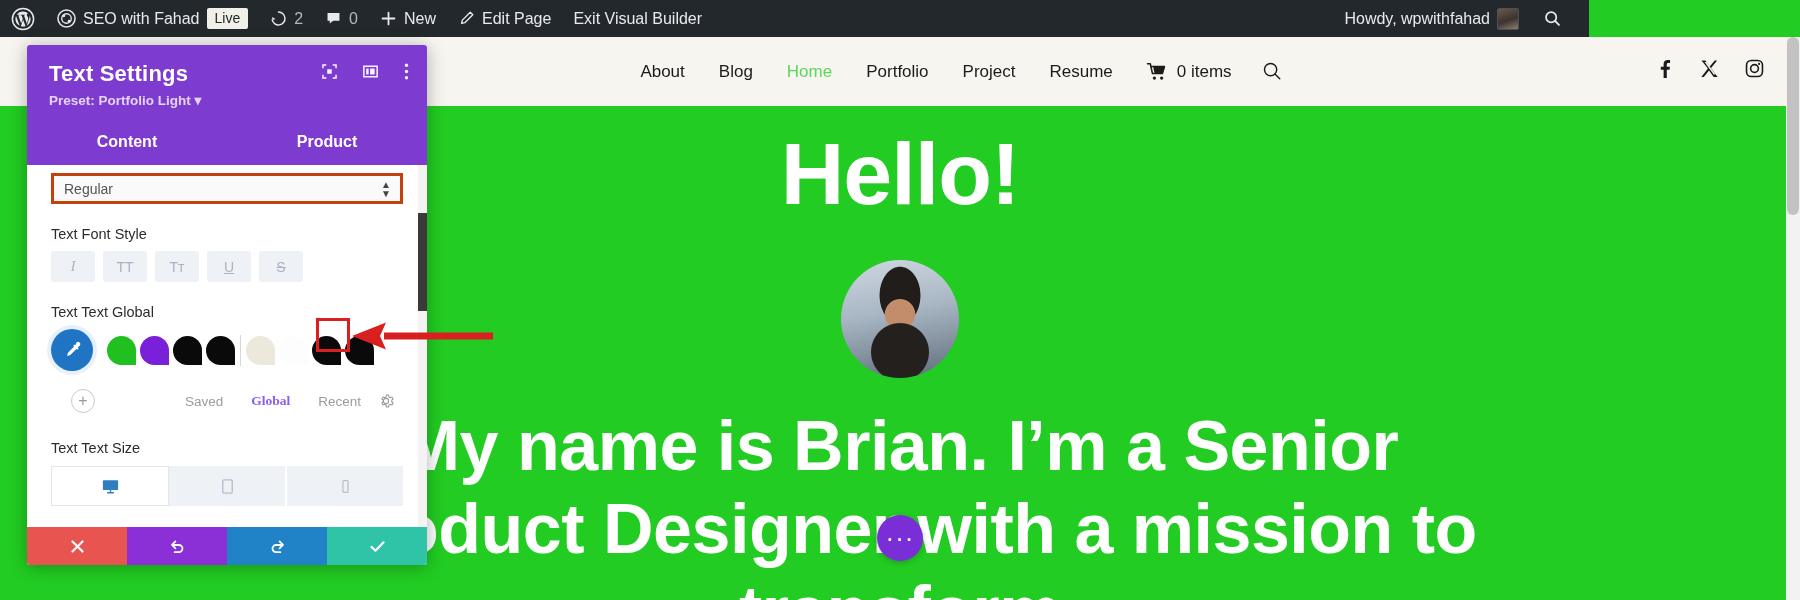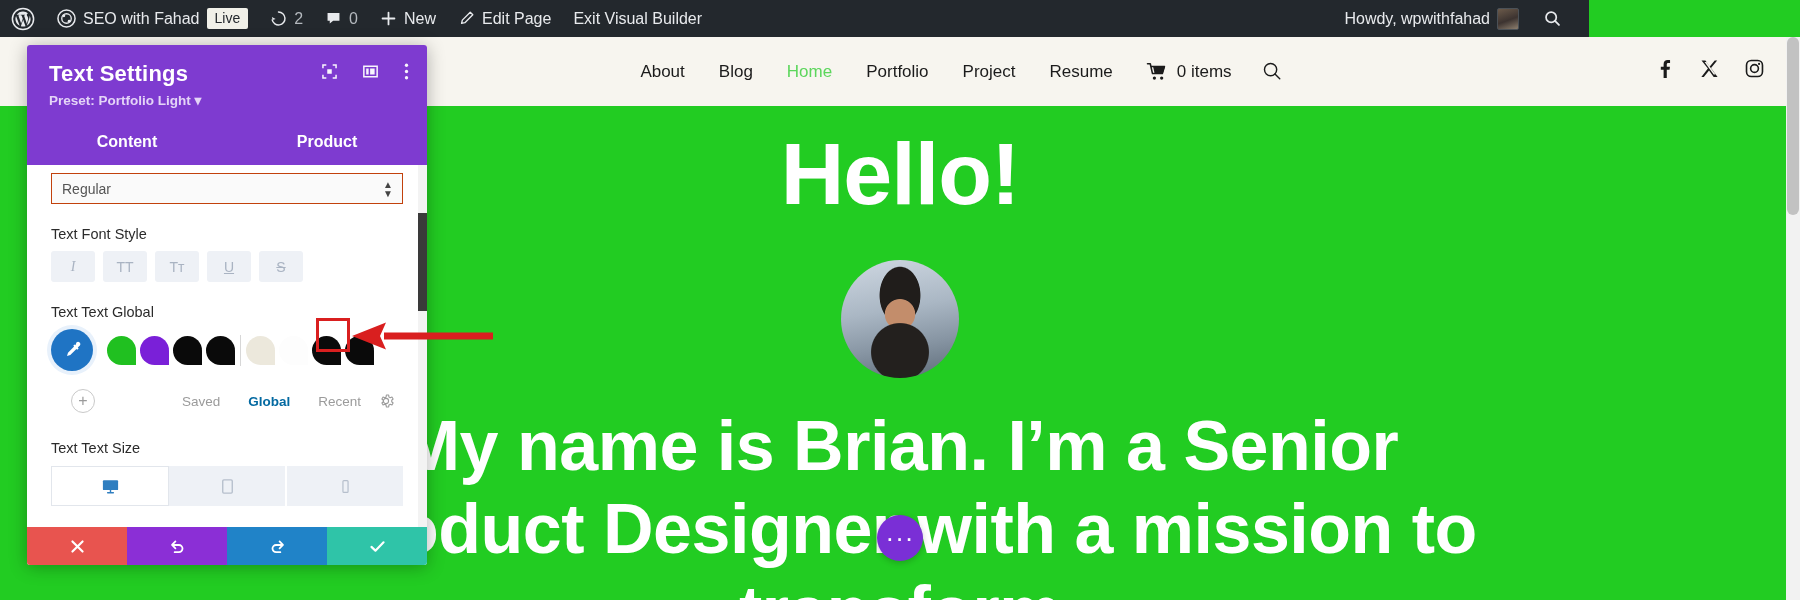--- a/index.html
+++ b/index.html
@@ -137,7 +137,7 @@
   }
 
   .field-select{
-    margin-top:8px; height:31px; border:1px solid #c2410c; background:#fafafa;
+    margin-top:8px; height:31px; border:3px solid #c2410c; background:#fafafa;
     display:flex; align-items:center; padding:0 10px; color:#555; font-size:14px;
     position:relative; cursor:pointer;
   }

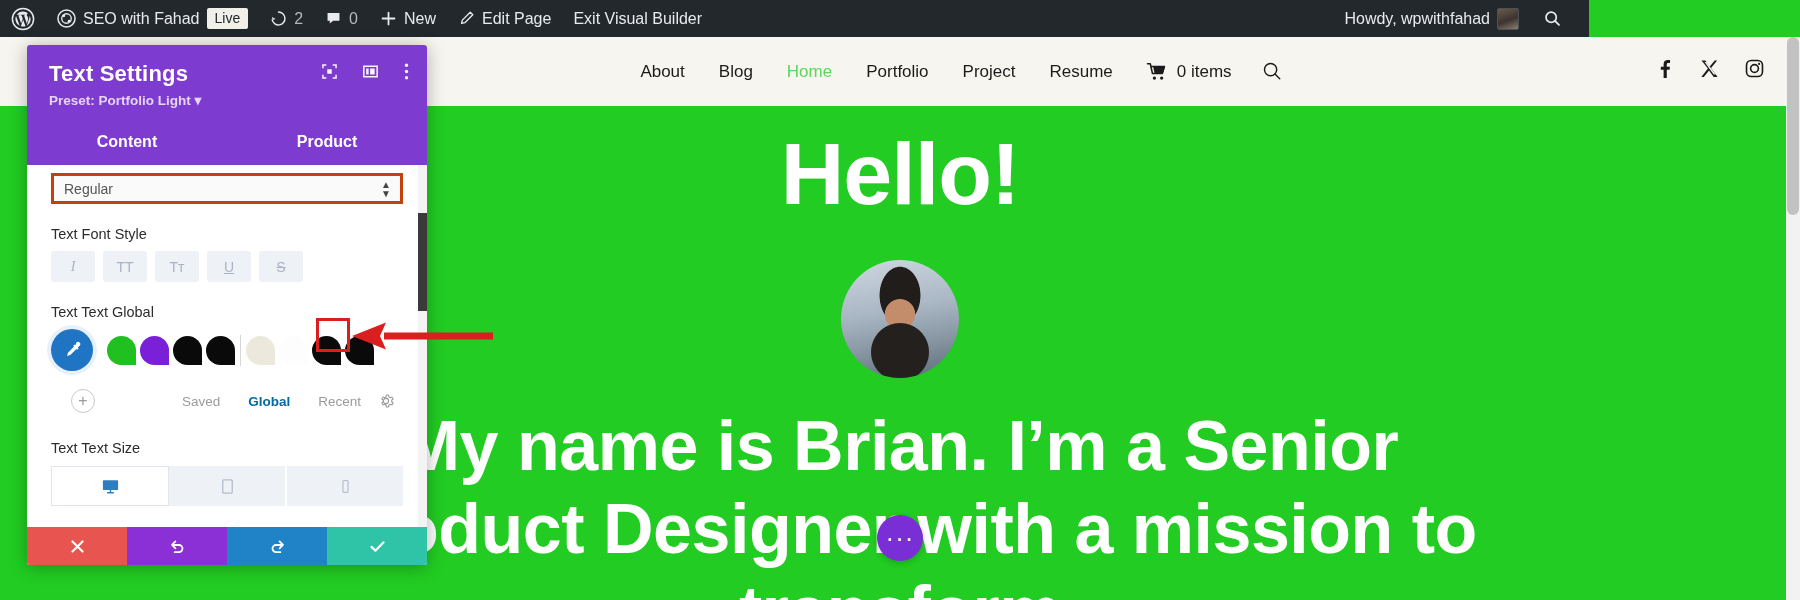--- a/index.html
+++ b/index.html
@@ -181,7 +181,7 @@
   }
   .sg-links{ margin-left:auto; display:flex; align-items:center; gap:28px; }
   .sg{ font-size:13.5px; color:#9b9b9b; cursor:pointer; }
-  .sg.active{ color:#0369a1; font-weight:600; }
+  .sg.active{ color:#8b5cf6; font-weight:600;font-family:Liberation Serif, serif; }
   .gear-box{
     width:34px;height:34px;display:flex;align-items:center;justify-content:center;
     color:#9b9b9b; cursor:pointer; margin-left:8px;

